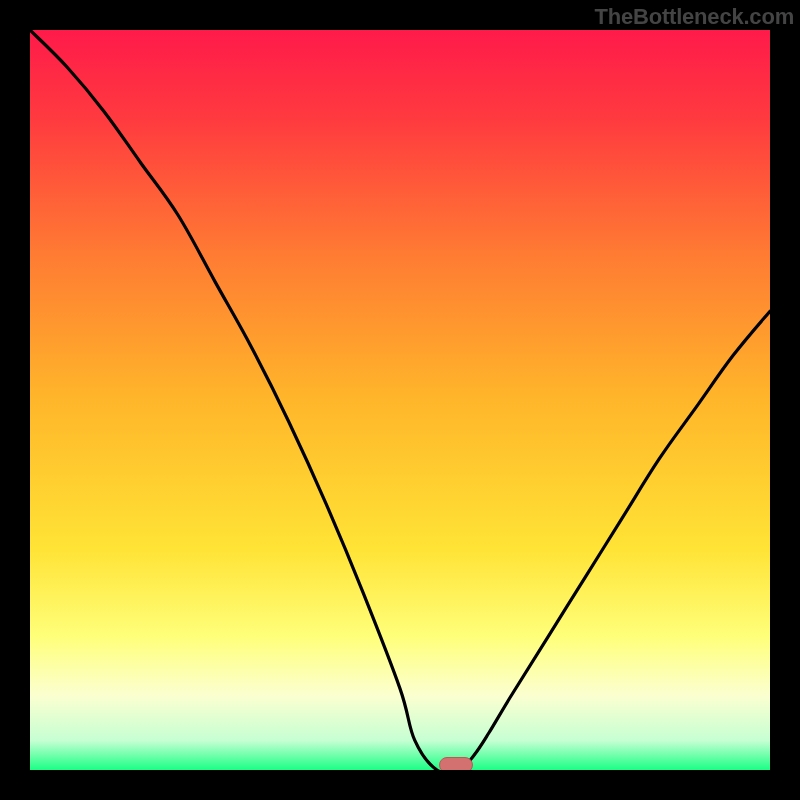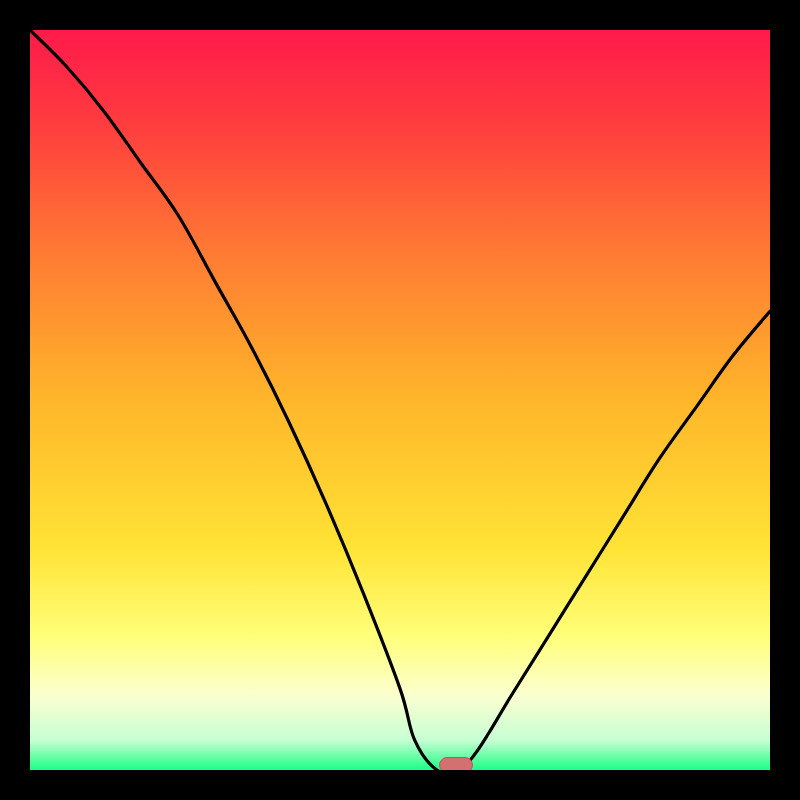--- a/index.html
+++ b/index.html
@@ -15,6 +15,7 @@
 
 <div class="frame">
 
+  <div class="attr">TheBottleneck.com</div>
 
   <div class="plot">
     <svg class="gradient" width="740" height="740" viewBox="0 0 740 740" preserveAspectRatio="none">

